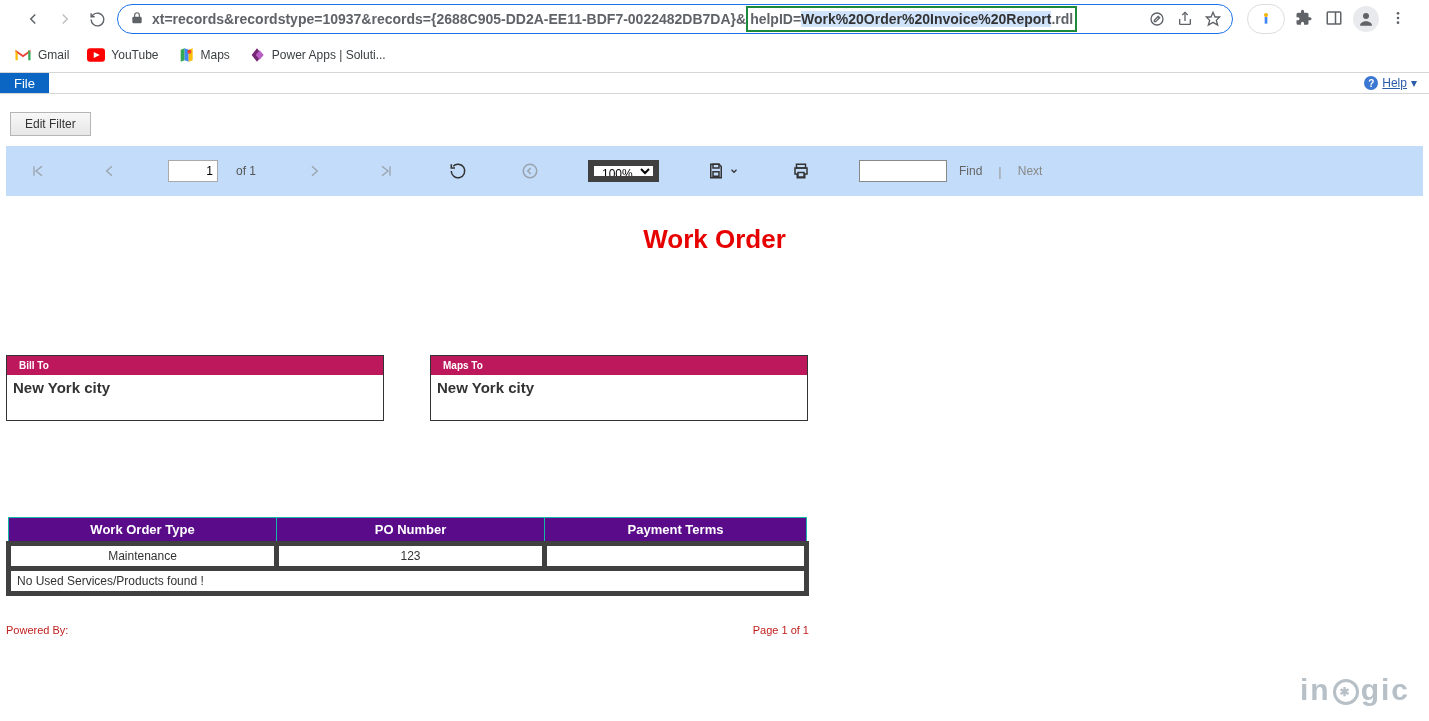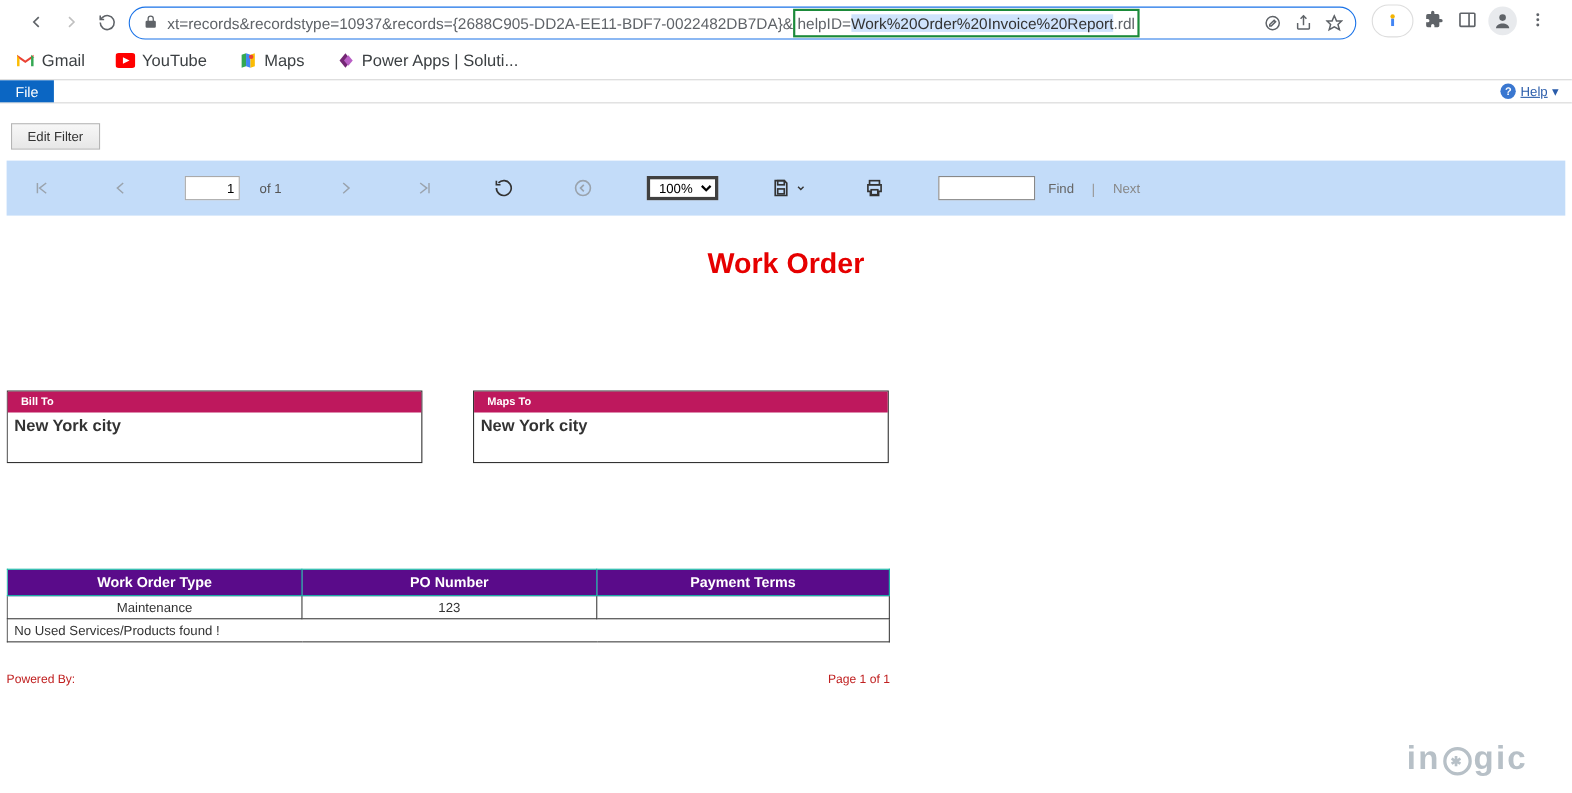--- a/index.html
+++ b/index.html
@@ -16,9 +16,11 @@
   
   .chrome-toolbar {
     display: flex;
+    align-items: center;
     padding: 6px 20px;
     height: 38px;
     gap: 6px;
+    font-weight: bold;
   }
   .nav-btn {
     width: 28px; height: 28px;

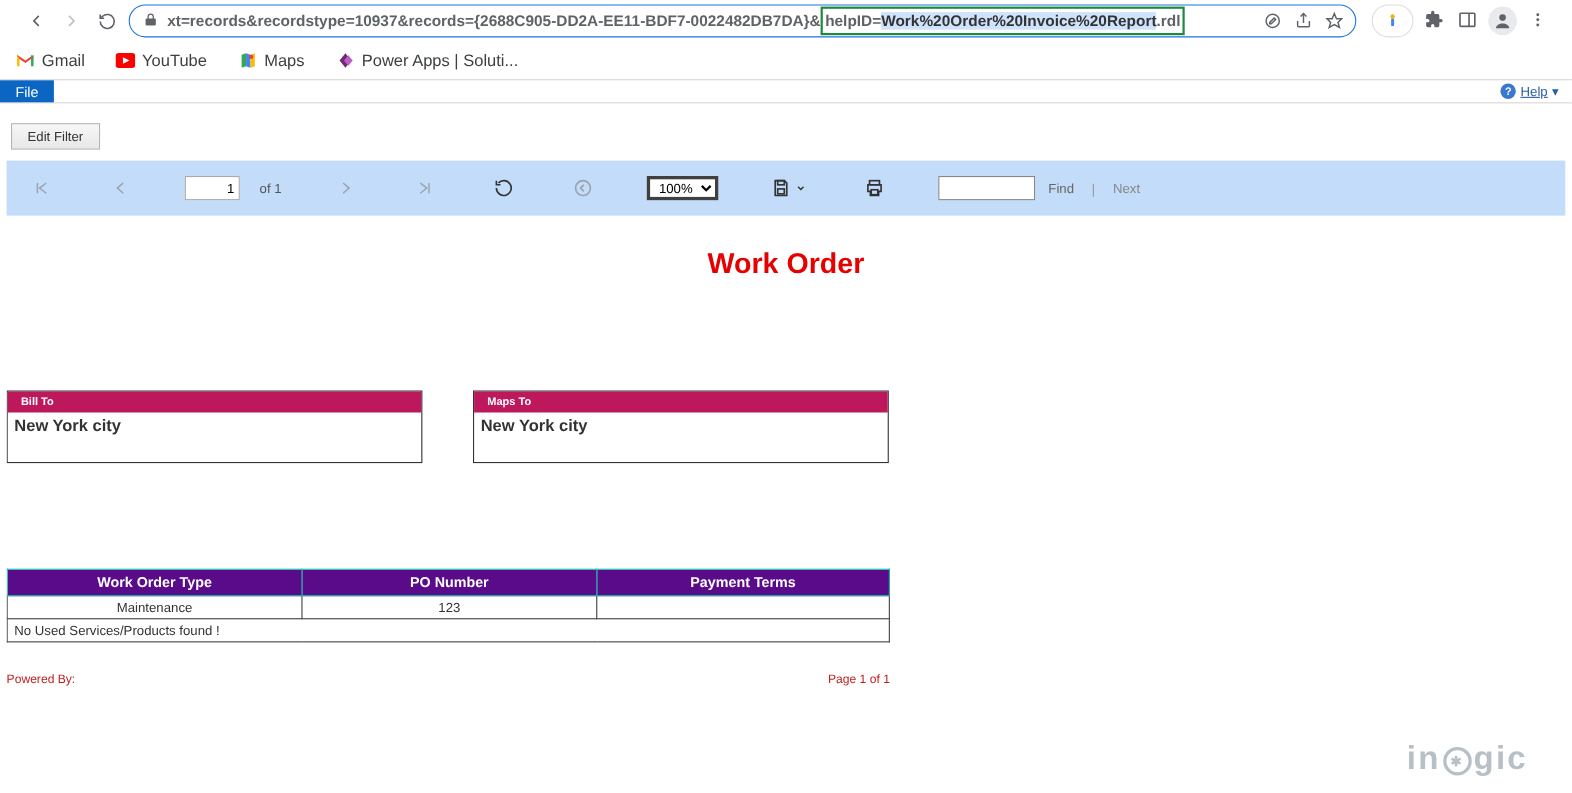--- a/index.html
+++ b/index.html
@@ -71,10 +71,10 @@
 
   
   .bookmarks {
-    display:flex; align-items:center; gap:28px;
+    display:flex; align-items:center; gap:18px;
     padding: 6px 14px;
     height: 34px;
-    font-size:15px;
+    font-size:12px;
     color:#3c4043;
   }
   .bm-item { display:flex; align-items:center; gap:6px; cursor:pointer; }

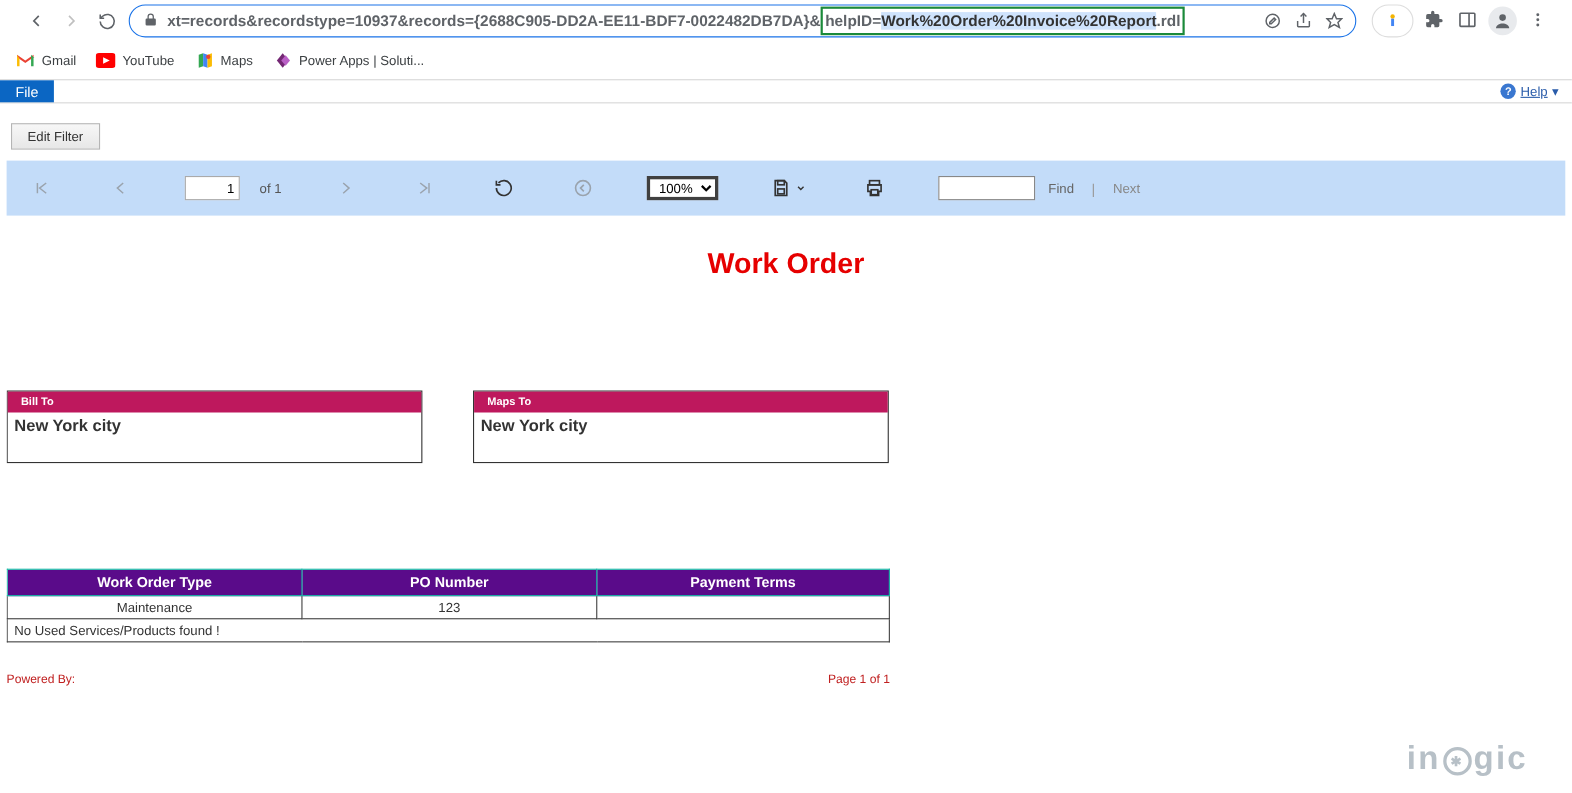--- a/index.html
+++ b/index.html
@@ -135,7 +135,7 @@
   }
   .page-of { font-size:12px; color:#555; margin-left:6px; }
   .zoom-select {
-    height:22px; border:3px solid #404040; font-size:12px; background:#fff;
+    height:22px; border:6px solid #404040; font-size:12px; background:#fff;
     padding:0 4px;
   }
   .find-input { width:88px; height:22px; border:1px solid #888; background:#fff; }

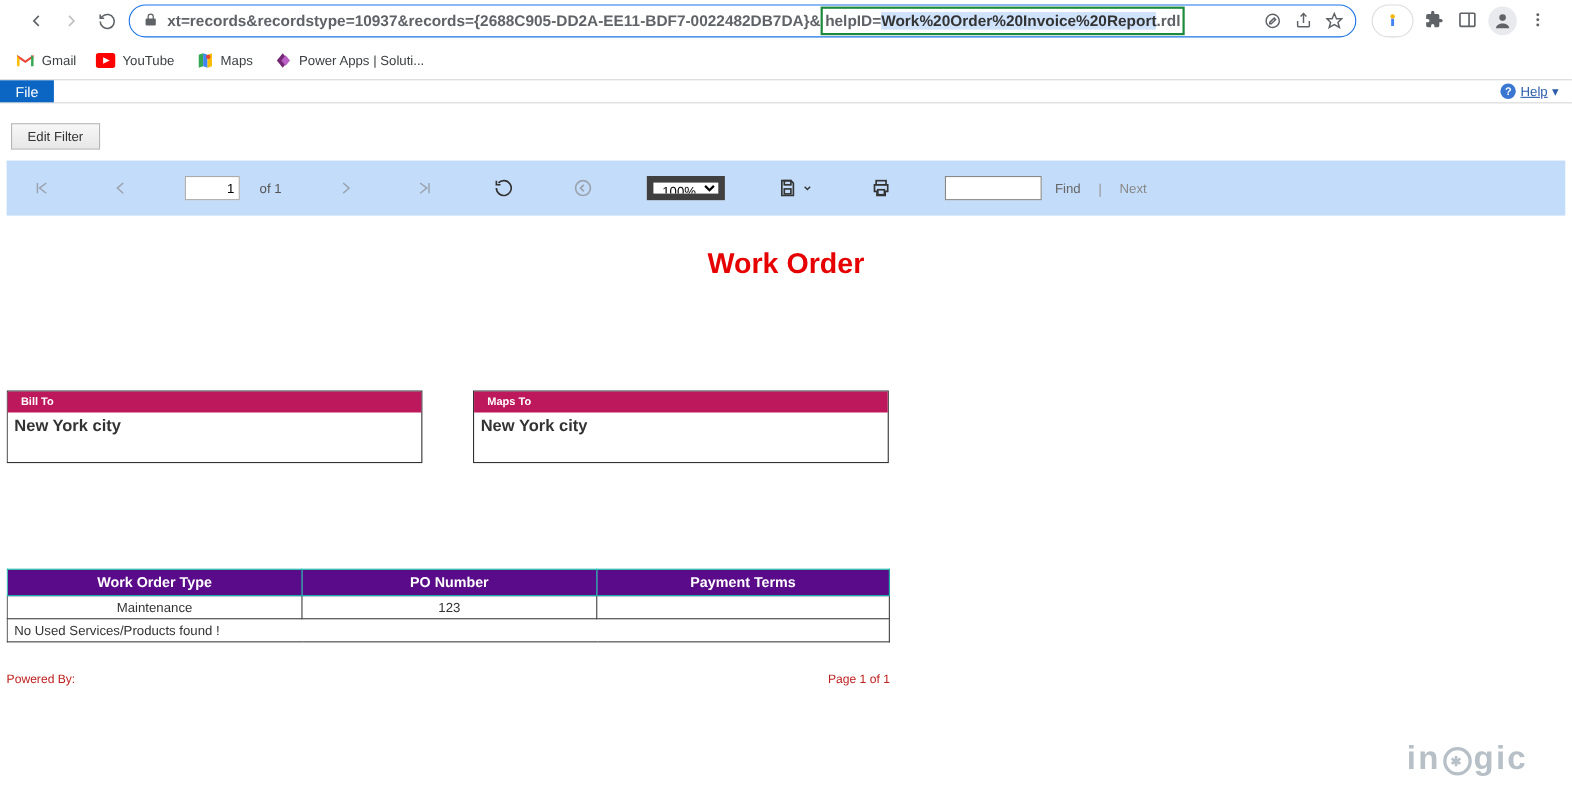--- a/index.html
+++ b/index.html
@@ -188,7 +188,7 @@
     border:1px solid #14b8a6;
   }
   .wo-table td {
-    border:1px solid #404040;
+    border:5px solid #404040;
     padding:3px 6px;
     text-align:center;
     font-size:12px;

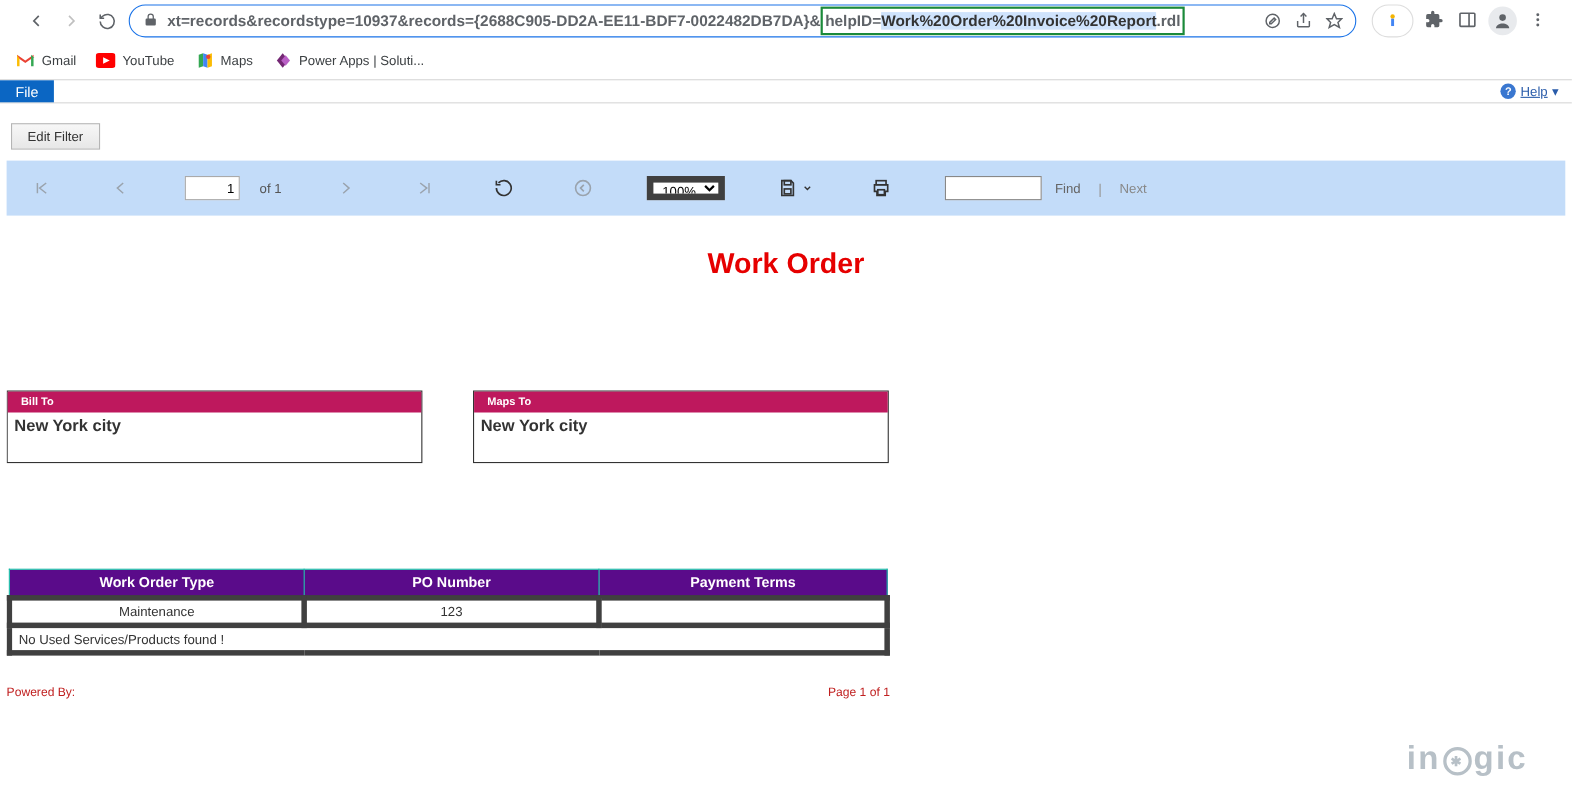--- a/index.html
+++ b/index.html
@@ -206,7 +206,7 @@
 
   .inogic-logo {
     position:fixed;
-    right:40px; bottom:14px;
+    right:19px; bottom:14px;
     color:#b7c0c7;
     font-size:30px;
     letter-spacing:2px;

